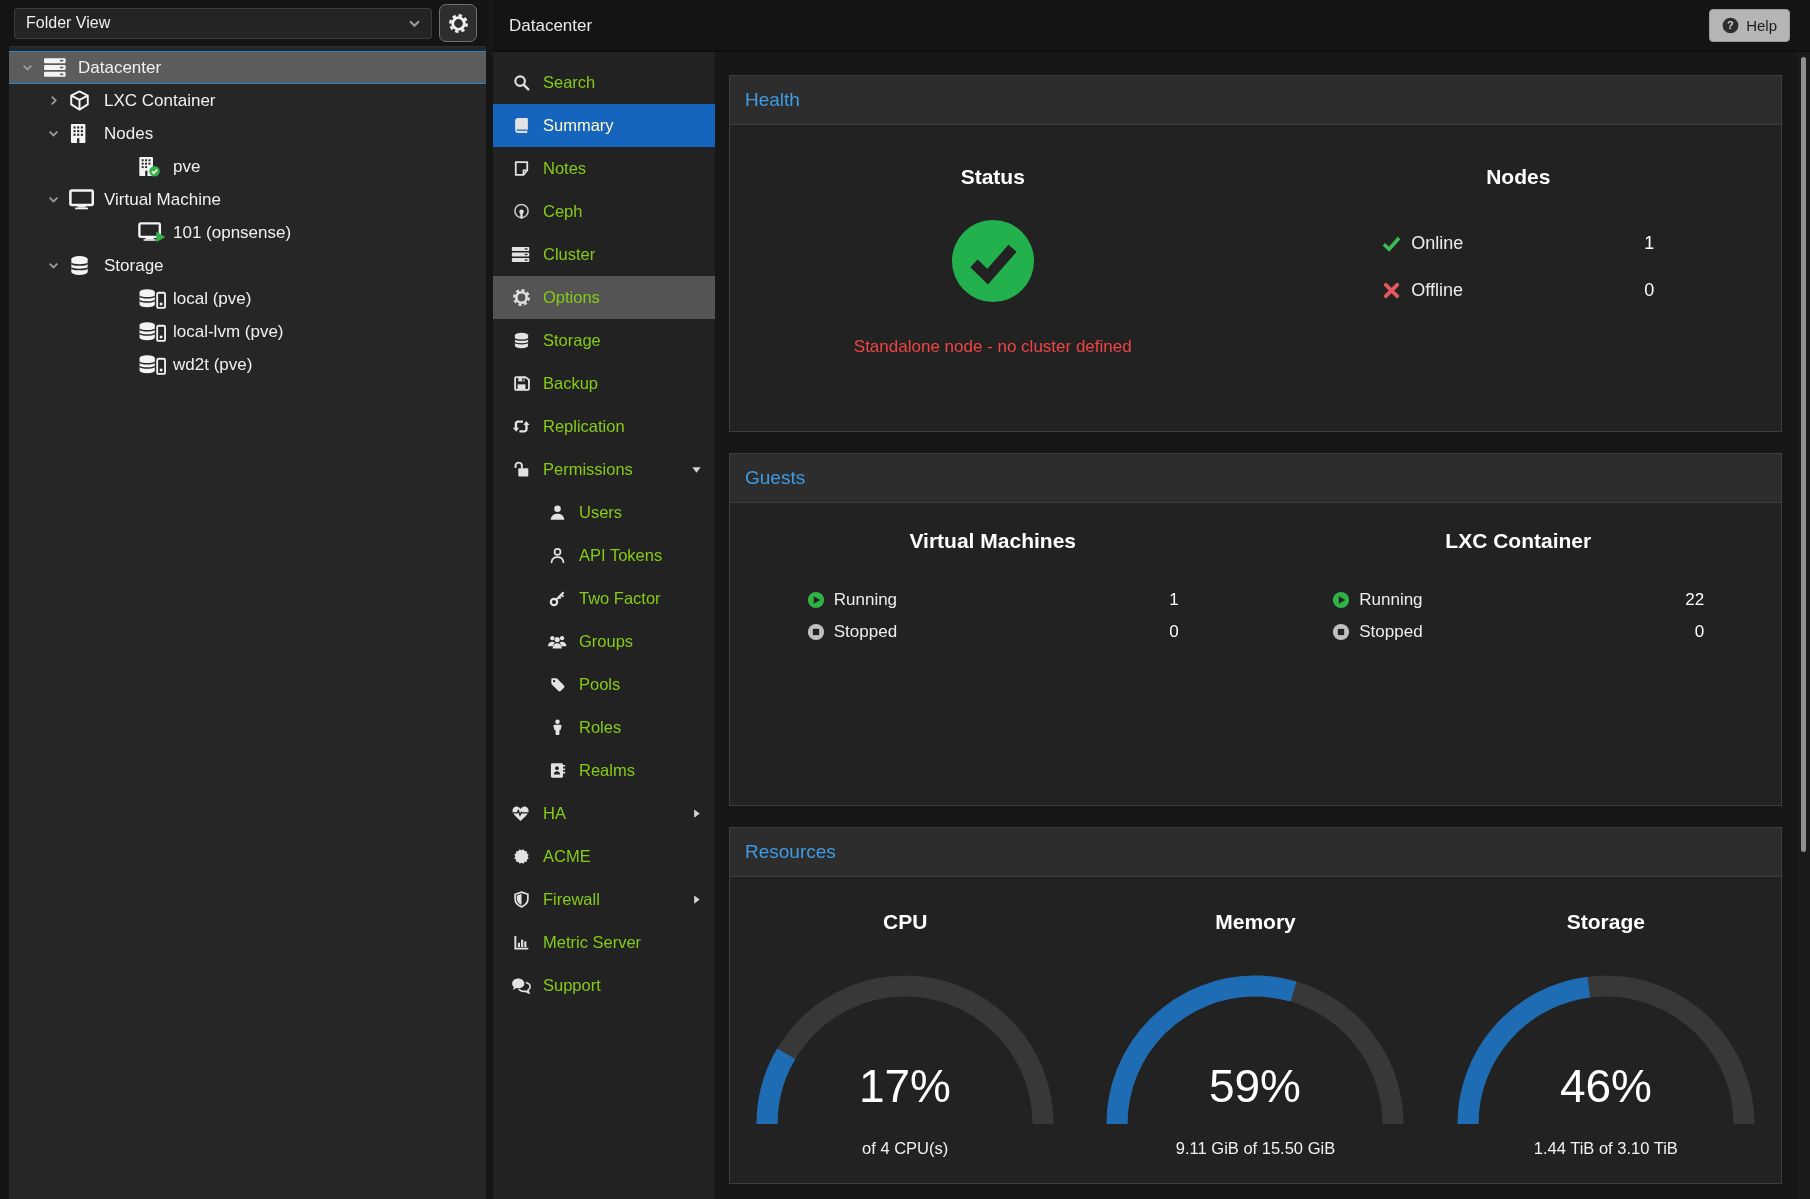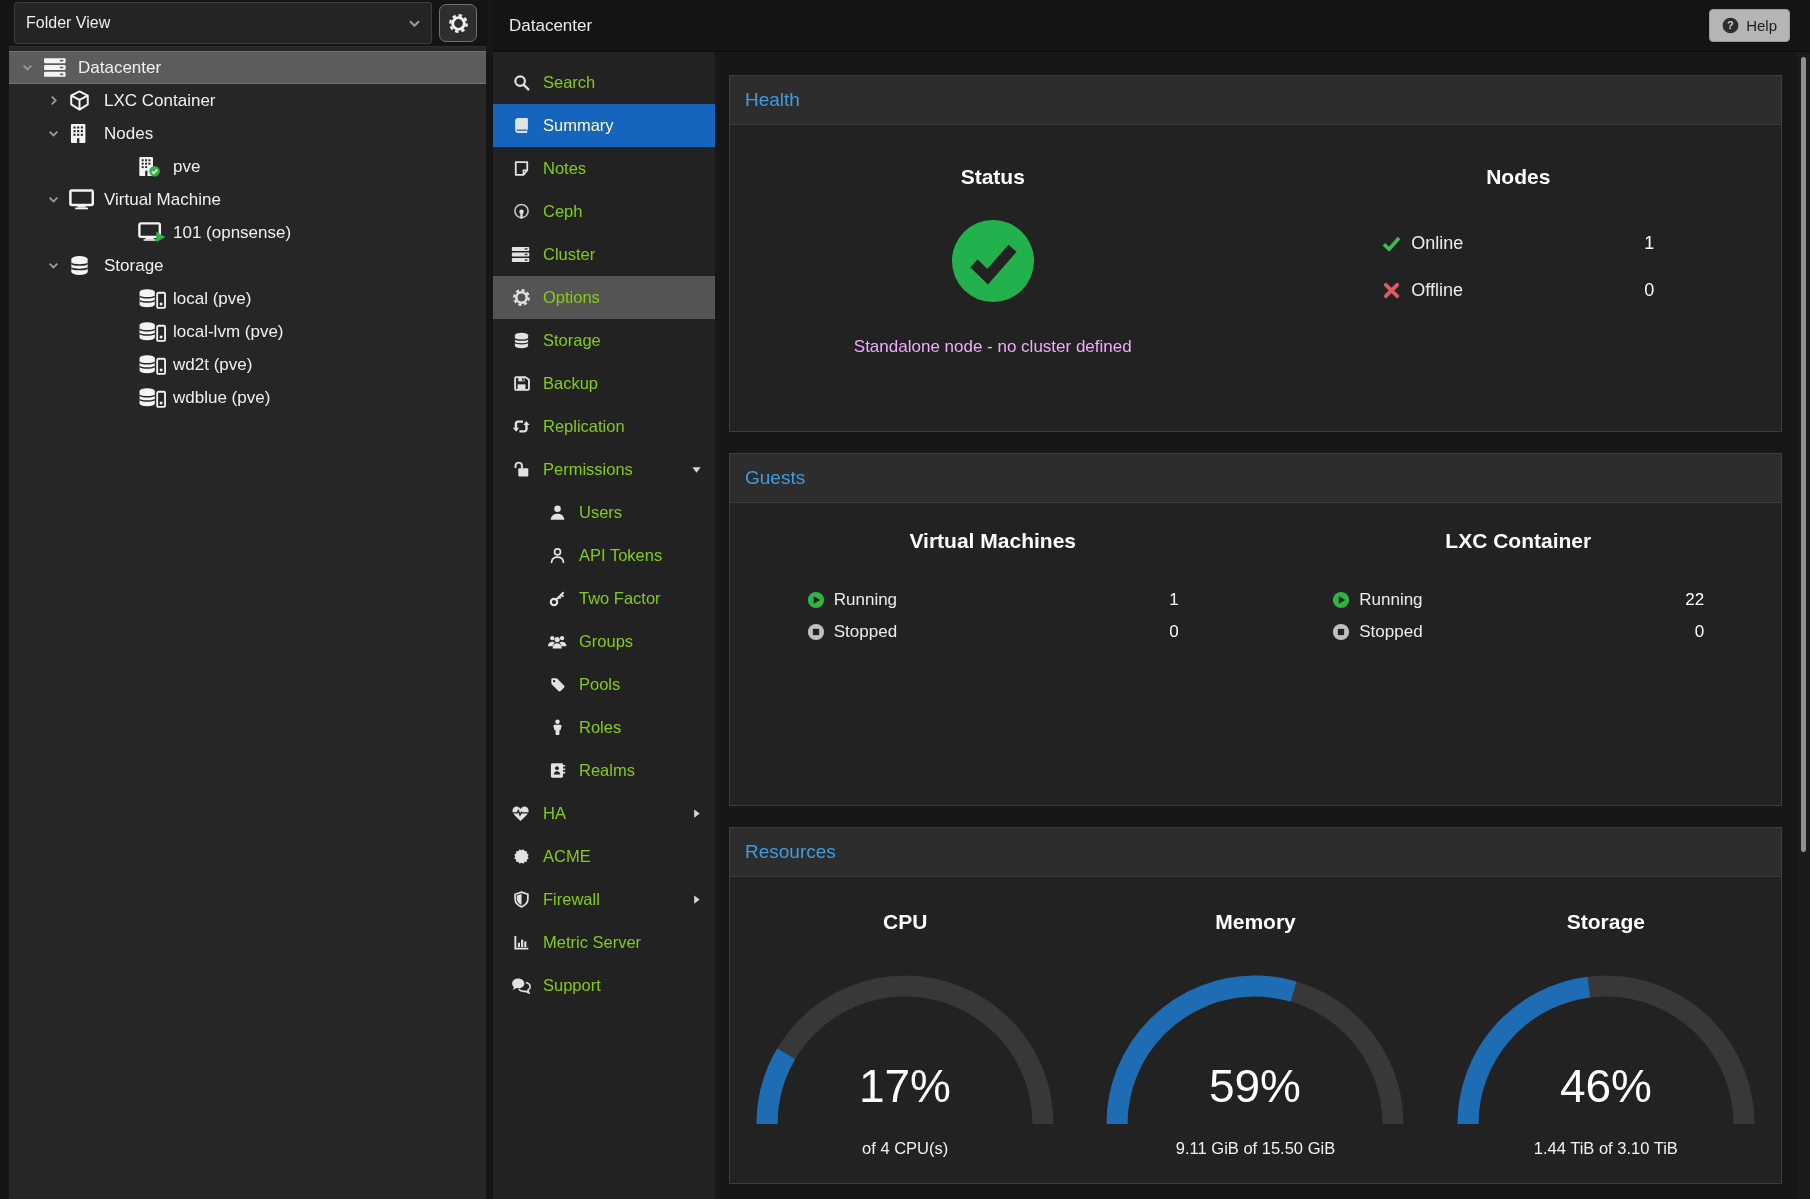--- a/index.html
+++ b/index.html
@@ -10,7 +10,7 @@
   
   .left { width:486px; flex:none; display:flex; flex-direction:column; background:#141414; }
   .left-top { height:46px; flex:none; display:flex; align-items:center; gap:7px; padding:0 9px 0 14px; }
-  .combo { flex:1; height:42px; background:#242424; border:1px solid #3d3d3d; border-radius:3px;
+  .combo { flex:1; height:31px; background:#242424; border:1px solid #3d3d3d; border-radius:3px;
            display:flex; align-items:center; padding:0 9px 0 11px; font-size:16px; color:#eeeeee; cursor:default; }
   .combo-chev { margin-left:auto; display:flex; }
   .combo-chev svg { width:15px; height:15px; }

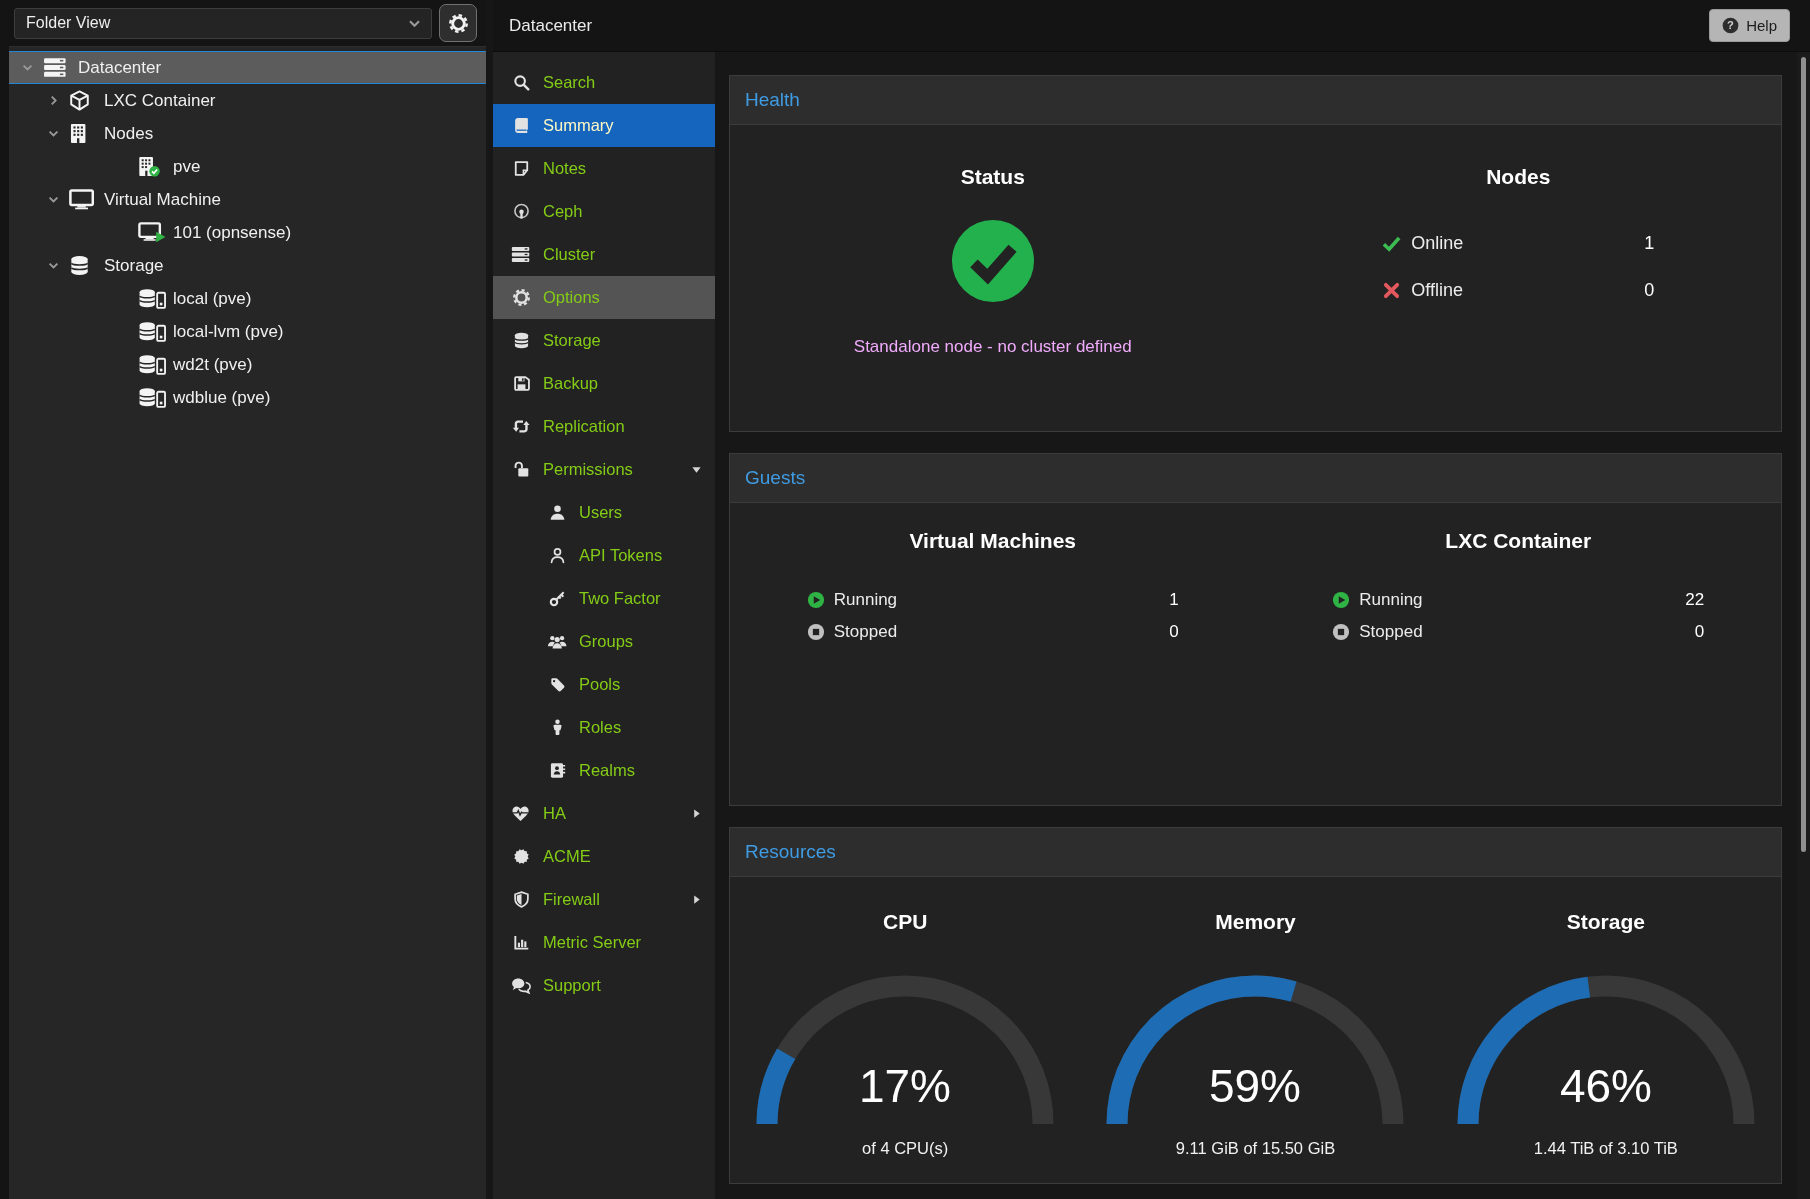--- a/index.html
+++ b/index.html
@@ -61,7 +61,7 @@
   .sec-h { font-size:21px; font-weight:bold; color:#ffffff; }
   .big-status { margin-top:30px; height:84px; }
   .big-status svg { width:84px; height:84px; }
-  .status-msg { margin-top:34px; font-size:17px; color:#f0abfc; }
+  .status-msg { margin-top:34px; font-size:17px; color:#ef4444; }
   .node-rows { margin-top:44px; width:272px; display:flex; flex-direction:column; gap:26px; }
   .srow { display:flex; align-items:center; gap:10px; font-size:18px; }
   .srow .sic { display:flex; } .srow .sic svg { width:19px; height:19px; }

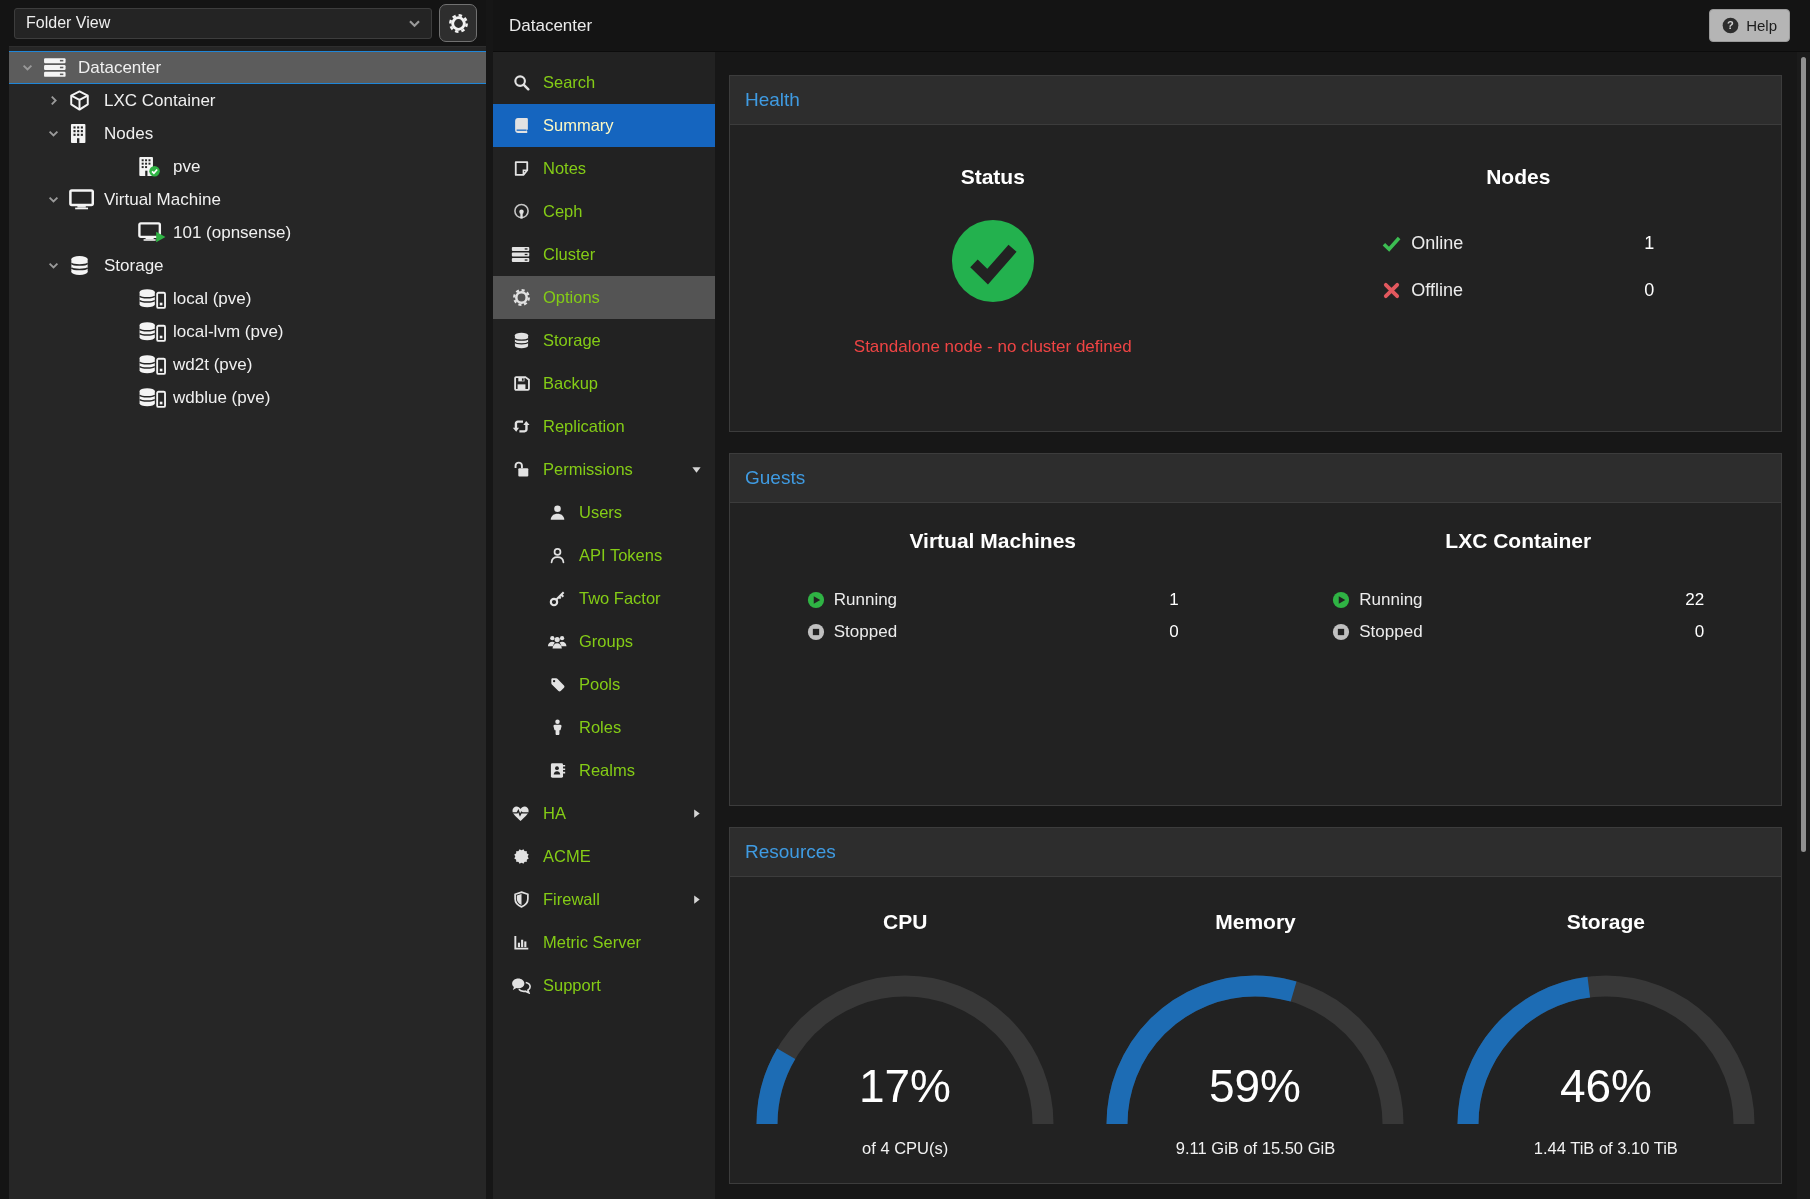--- a/index.html
+++ b/index.html
@@ -312,25 +312,6 @@
           <span class="tree-label">wd2t (pve)</span>
         </div>
 
-        <div class="tree-row lvl2">
-          <span class="expander"></span>
-          <span class="tree-icon">
-            <svg viewBox="0 0 22 16">
-              <g fill="currentColor">
-                <ellipse cx="7" cy="3" rx="5.8" ry="2.1"></ellipse>
-                <rect x="1.2" y="3" width="11.6" height="9.6"></rect>
-                <ellipse cx="7" cy="12.6" rx="5.8" ry="2.1"></ellipse>
-              </g>
-              <g style="stroke:var(--cut)" stroke-width="1.1" fill="none">
-                <path d="M1.2 6.3c1.6 1.6 10 1.6 11.6 0"></path>
-                <path d="M1.2 9.5c1.6 1.6 10 1.6 11.6 0"></path>
-              </g>
-              <rect x="14.6" y="3.6" width="6" height="11.6" rx="1" style="fill:var(--cut)" stroke="currentColor" stroke-width="1.4"></rect>
-              <rect x="16.6" y="11.2" width="2" height="2" fill="currentColor"></rect>
-            </svg>
-          </span>
-          <span class="tree-label">wdblue (pve)</span>
-        </div>
       </div>
   </aside>
 

